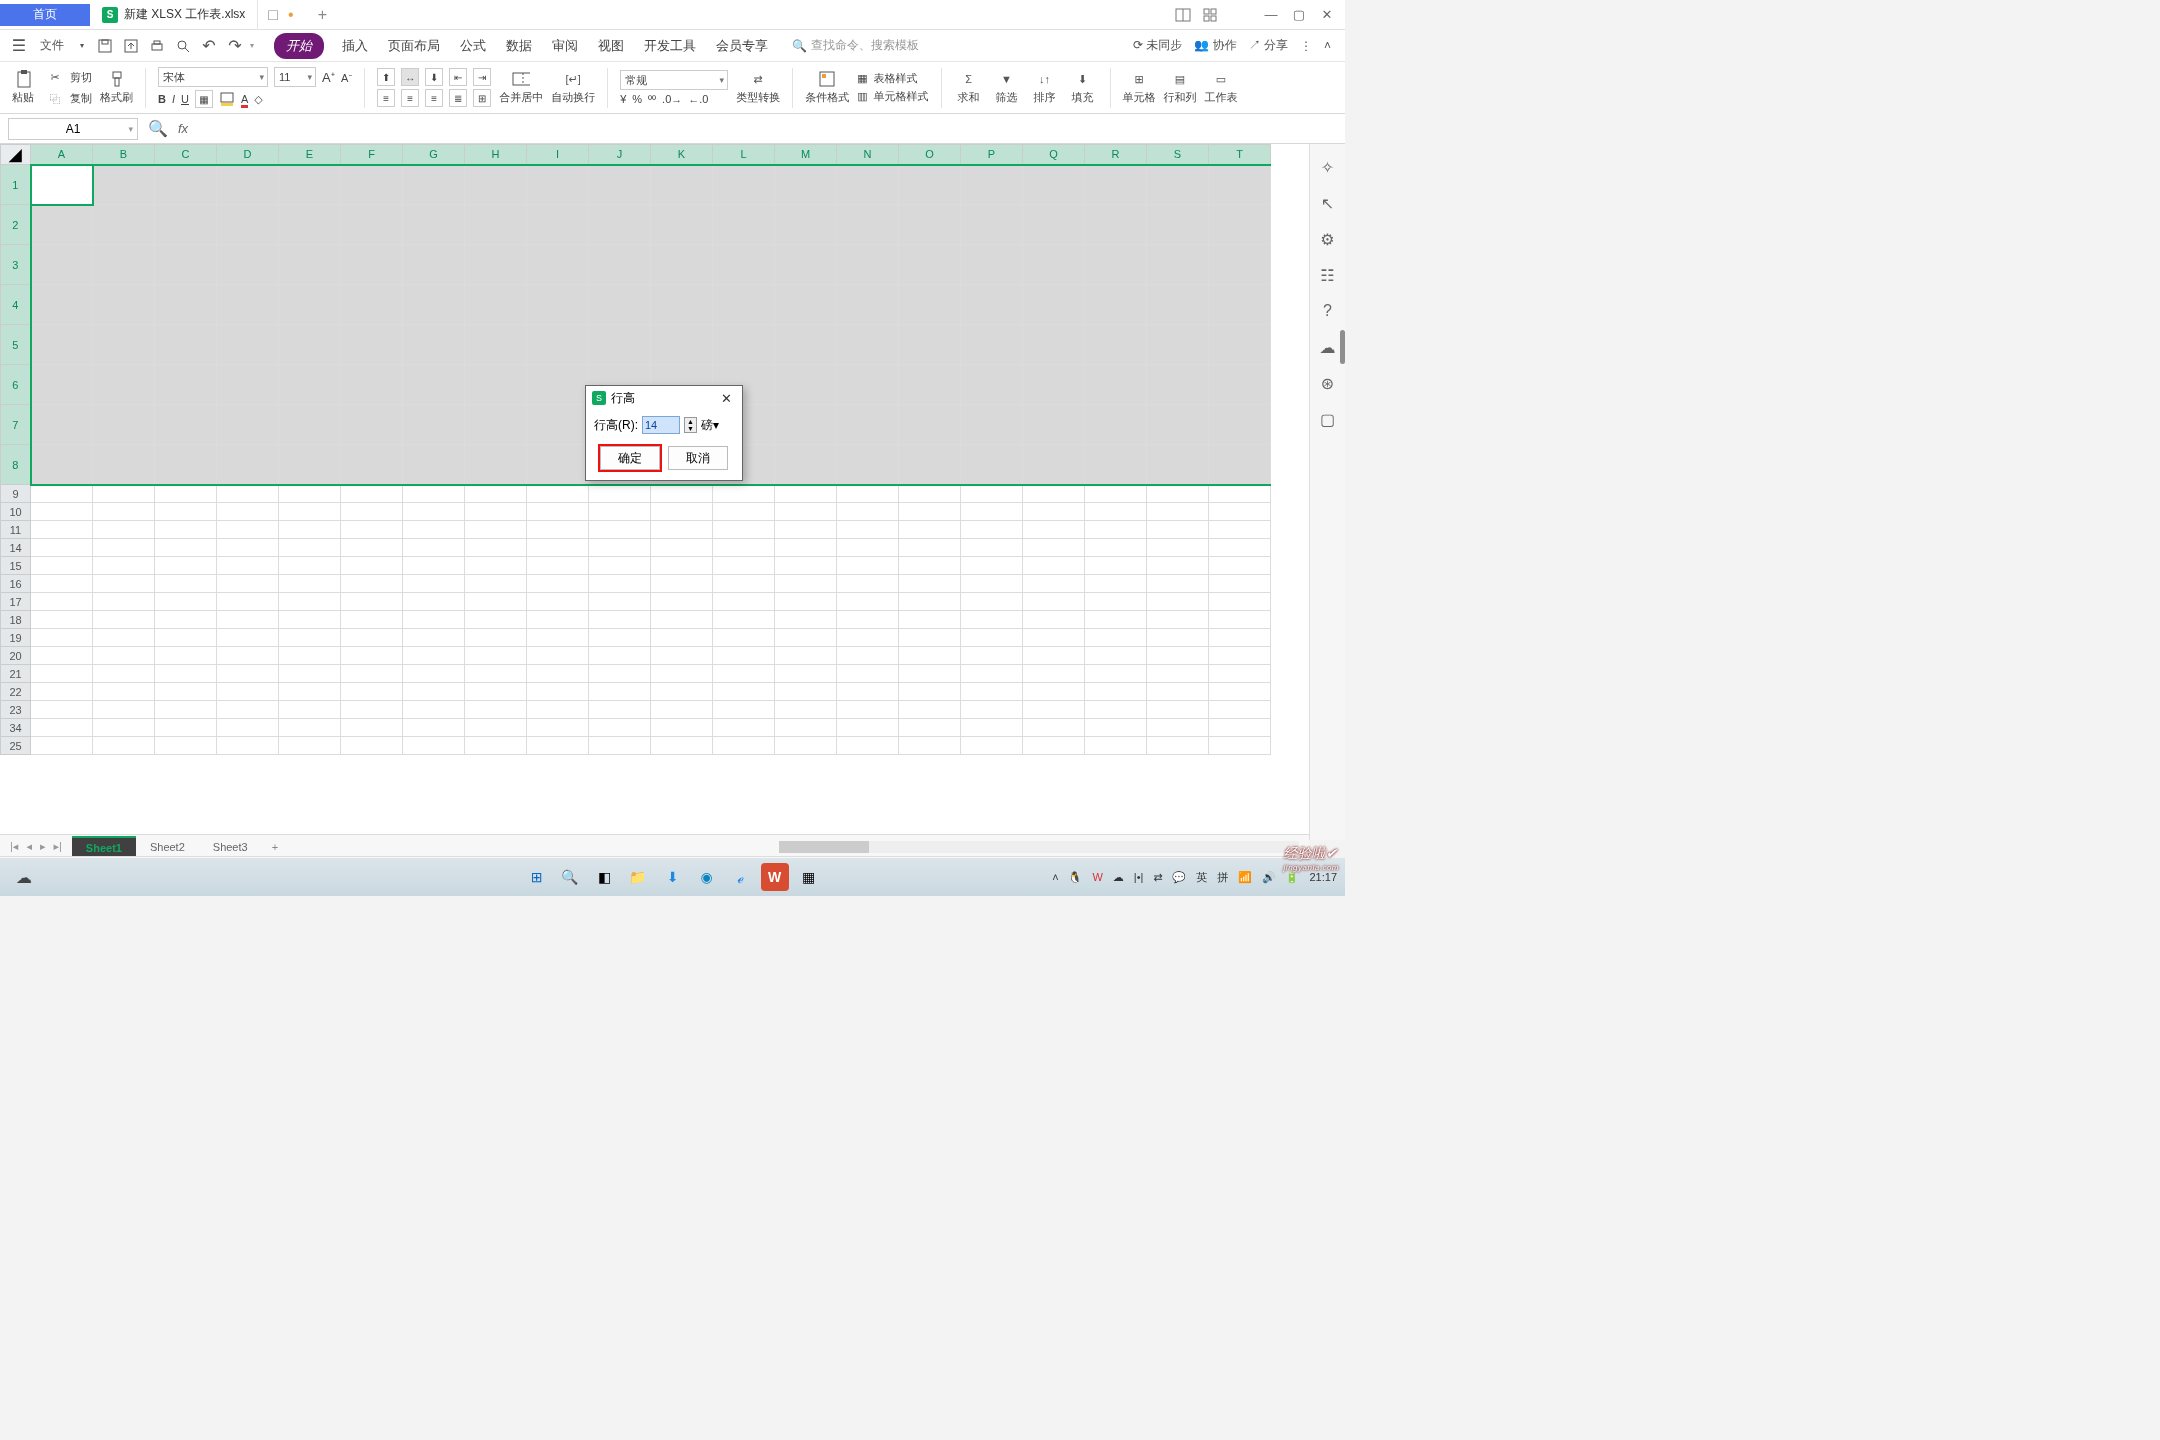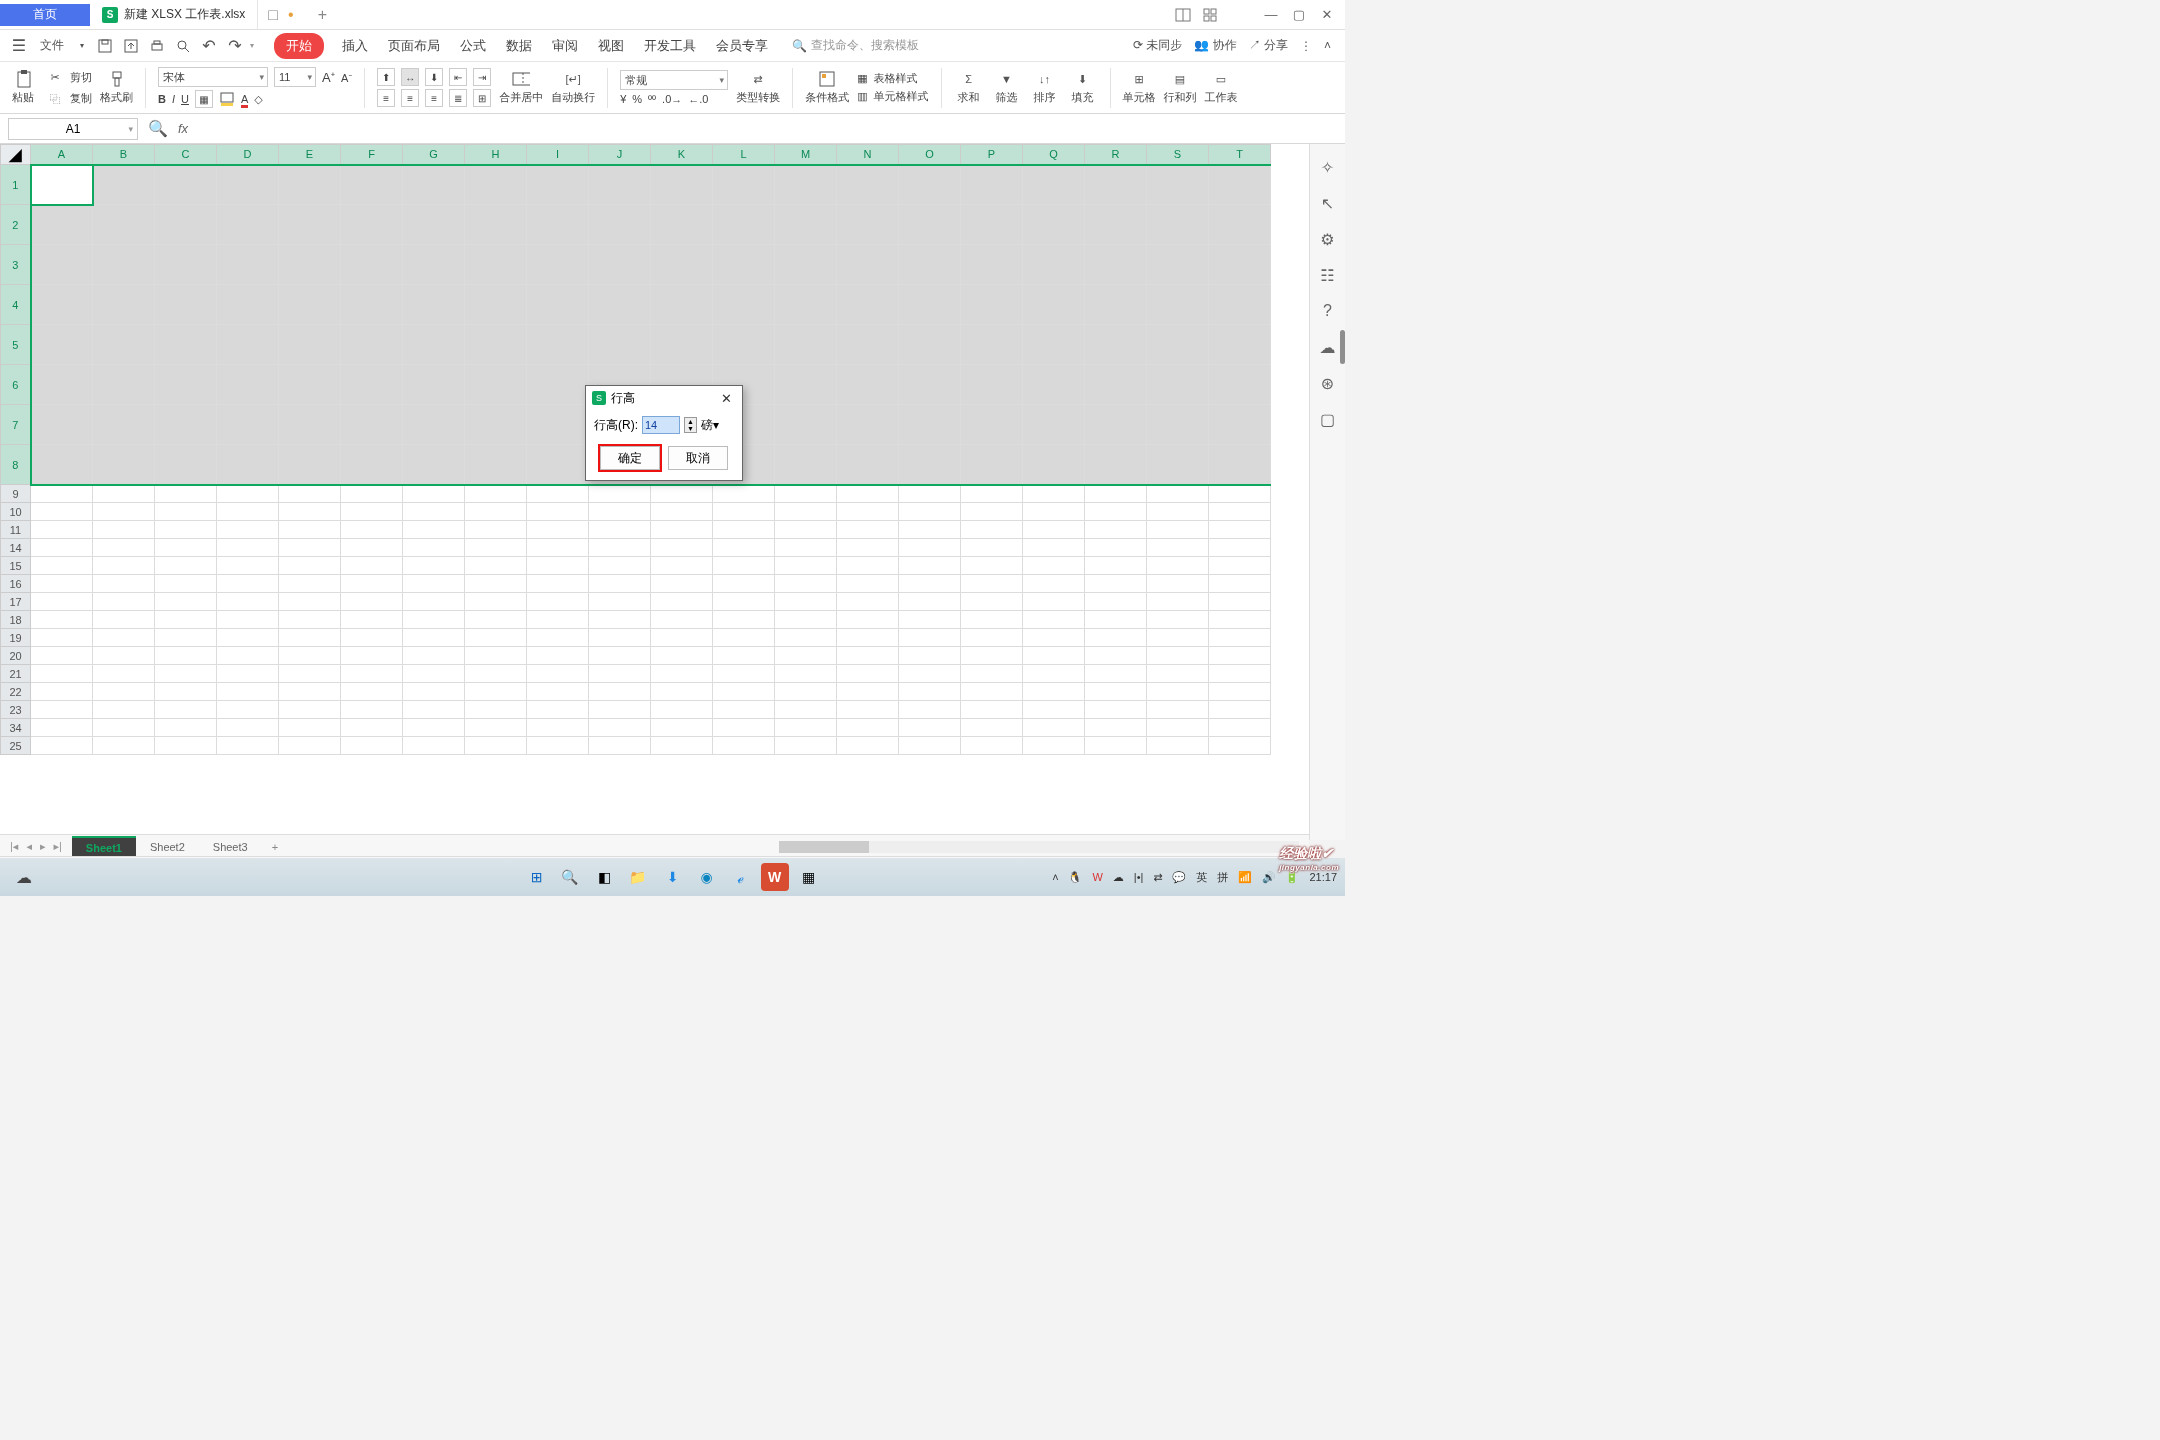--- a/index.html
+++ b/index.html
@@ -23,7 +23,7 @@
 .menu-txtbtn { padding:0 6px; font-size:12px; color:#555; display:flex; align-items:center; gap:16px; }
 .menu-tabs { display:flex; gap:16px; margin-left:16px; font-size:13px; }
 .menu-tab { color:#444; padding:4px 2px; }
-.menu-tab.active { background:#ef4444; color:#fff; padding:4px 12px; border-radius:12px; }
+.menu-tab.active { background:#701a75; color:#fff; padding:4px 12px; border-radius:12px;font-style:italic; }
 .search-box { margin-left:18px; color:#999; font-size:12px; display:flex; align-items:center; gap:4px; }
 .menu-right { display:flex; align-items:center; gap:12px; margin-right:6px; font-size:12px; color:#555; }
 

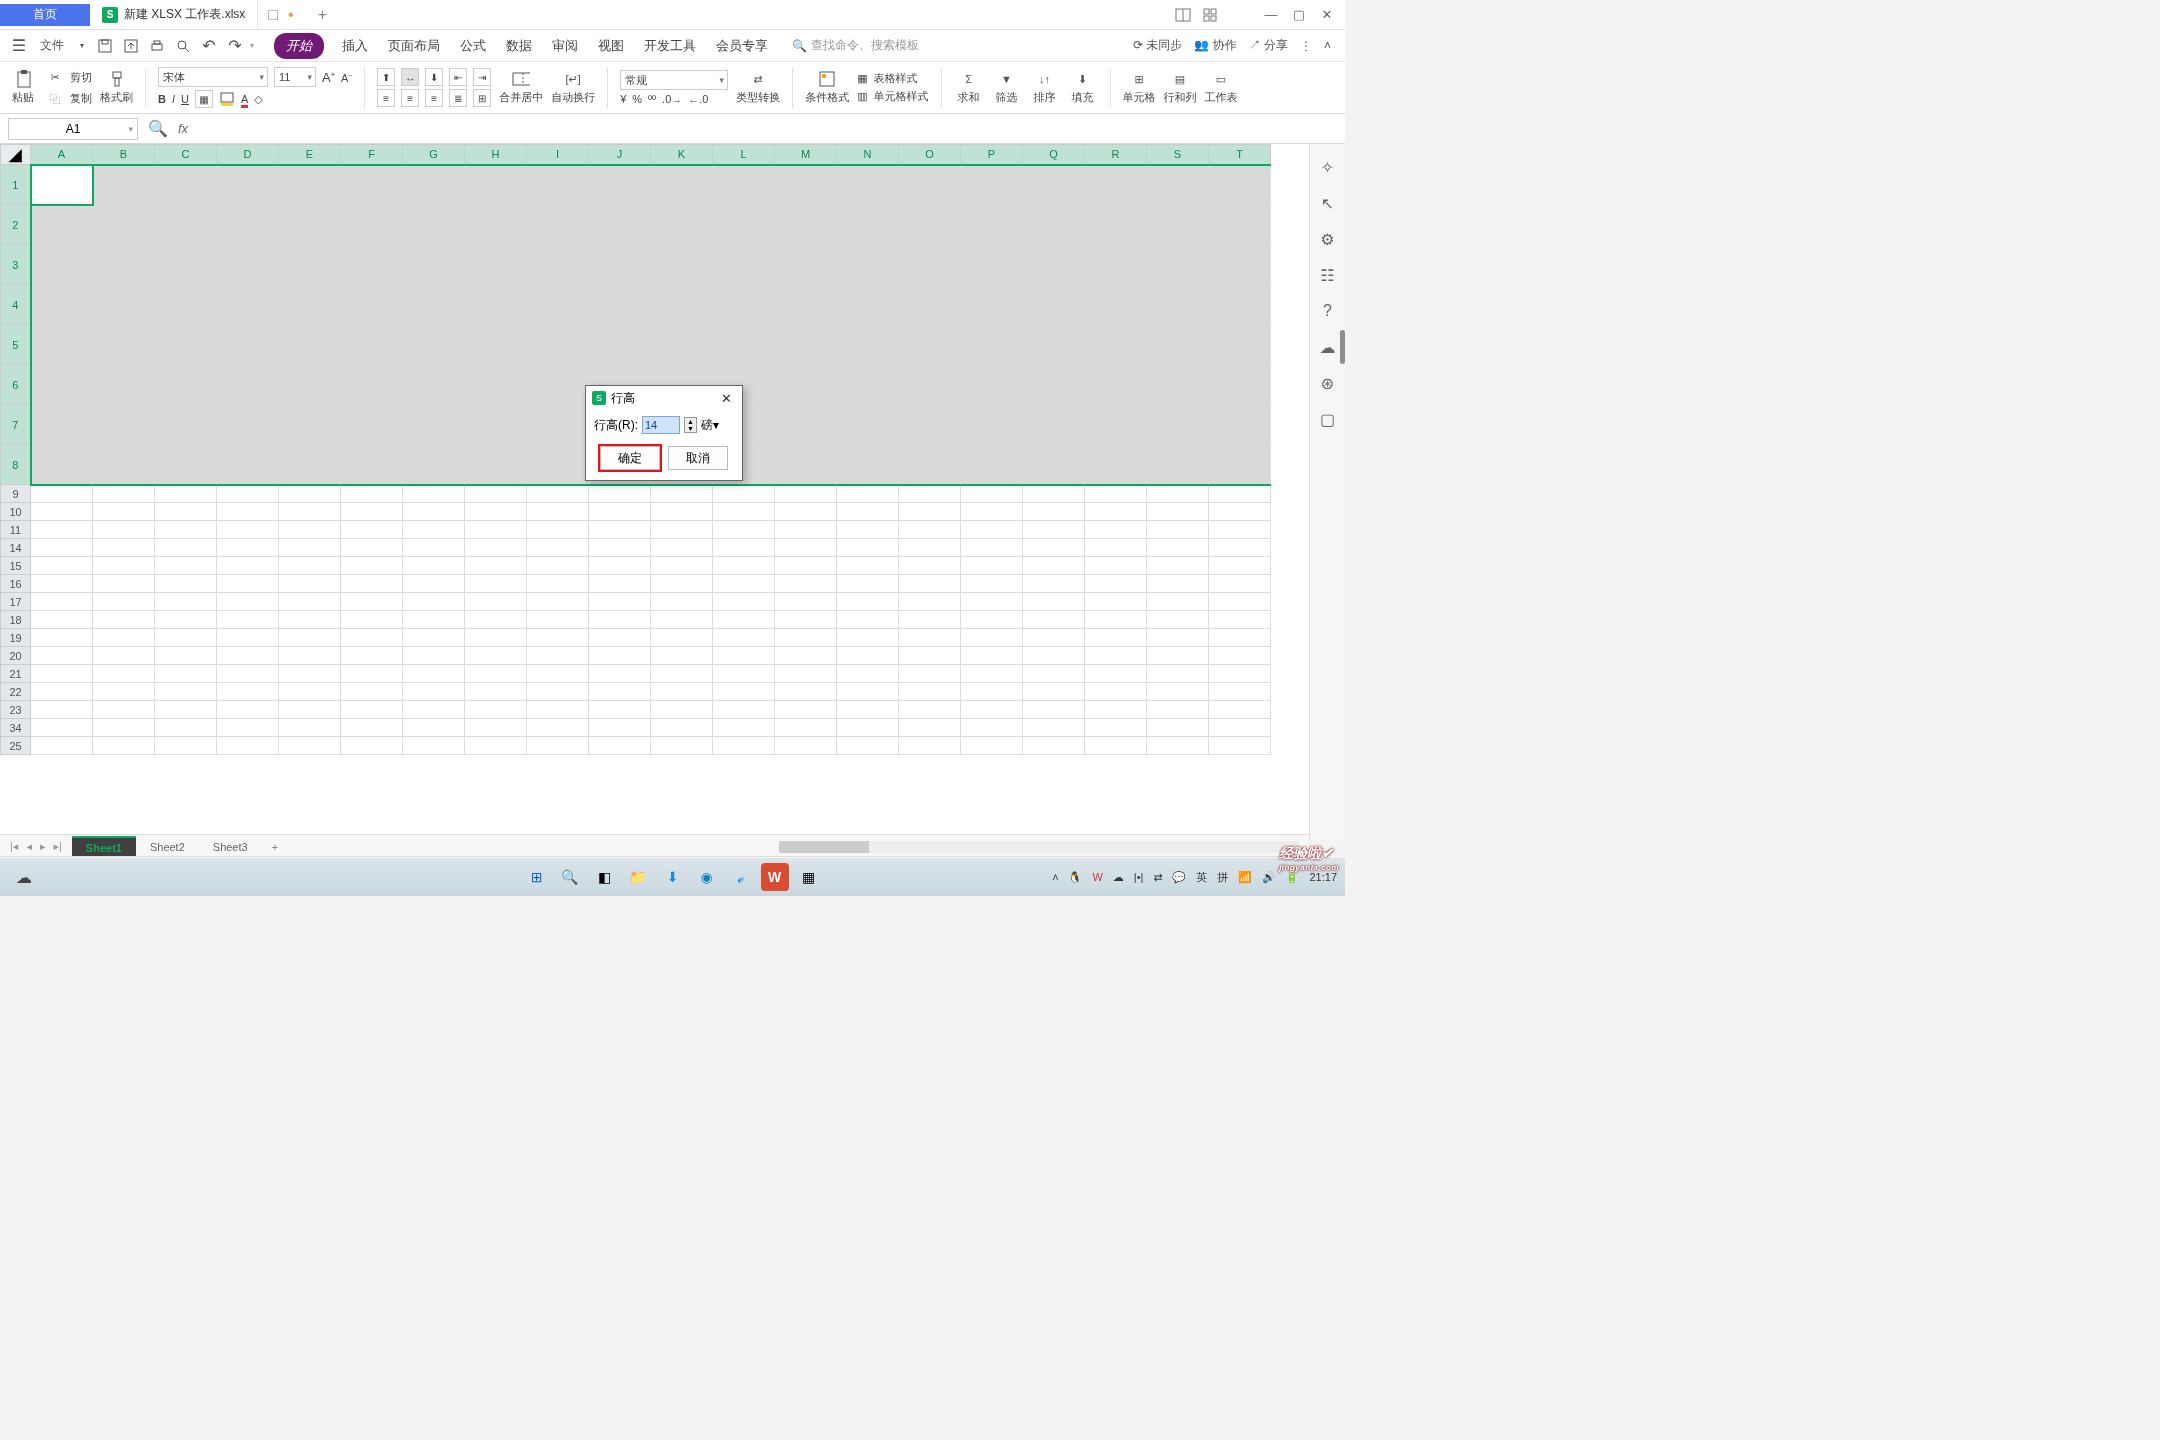--- a/index.html
+++ b/index.html
@@ -86,7 +86,7 @@
 .taskbar { position:absolute; bottom:0; left:0; right:0; height:38px; background:linear-gradient(#dbe5ea,#c9d8e0); display:flex; align-items:center; justify-content:center; gap:6px; }
 .taskbar .tico { width:28px; height:28px; border-radius:4px; display:flex; align-items:center; justify-content:center; font-size:14px;}
 .tray { position:absolute; right:8px; display:flex; gap:10px; align-items:center; font-size:11px; color:#333;}
-.watermark{ position:absolute; right:6px; bottom:24px; font-size:14px; color:#fff; text-shadow:0 0 3px #c33,0 0 2px #000; font-weight:bold; font-style:italic;}
+.watermark{ position:absolute; right:6px; bottom:24px; font-size:14px; color:#fff; text-shadow:0 0 3px #c33,0 0 2px #000; font-weight:normal; font-style:italic;}
 .watermark small{display:block; font-size:8px; letter-spacing:0.5px;}
 
 

